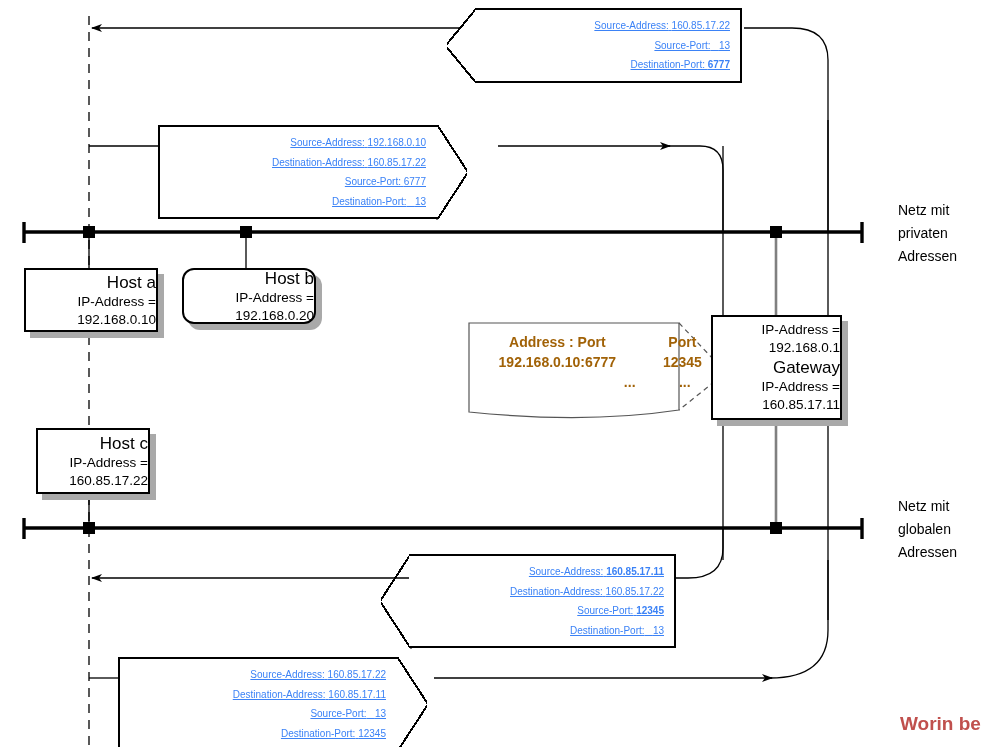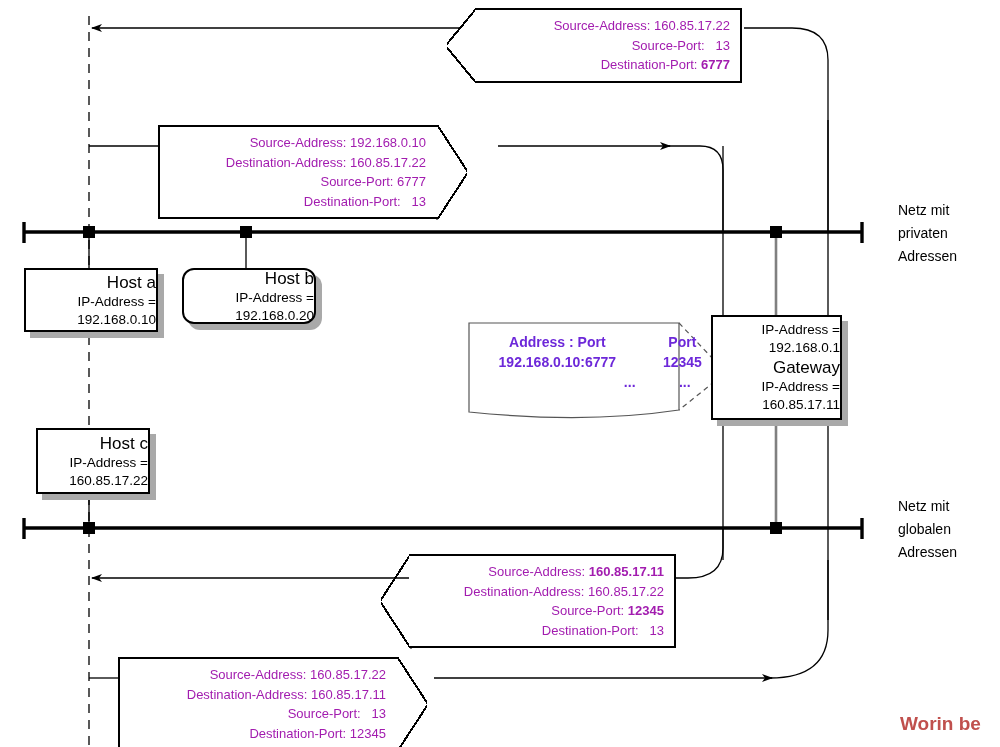--- a/index.html
+++ b/index.html
@@ -14,11 +14,12 @@
     background:#fff;
     border:2.5px solid #000;
     text-align:right;
-    font-size:13px;
+    font-size:10px;
     line-height:19.5px;
-    color:#a21caf;
+    color:#3b82f6;
     padding:6px 10px 6px 10px;
     z-index:4;
+    text-decoration:underline;
   }
   .pkt .ln{white-space:pre;}
   .pkt b{font-weight:bold;}

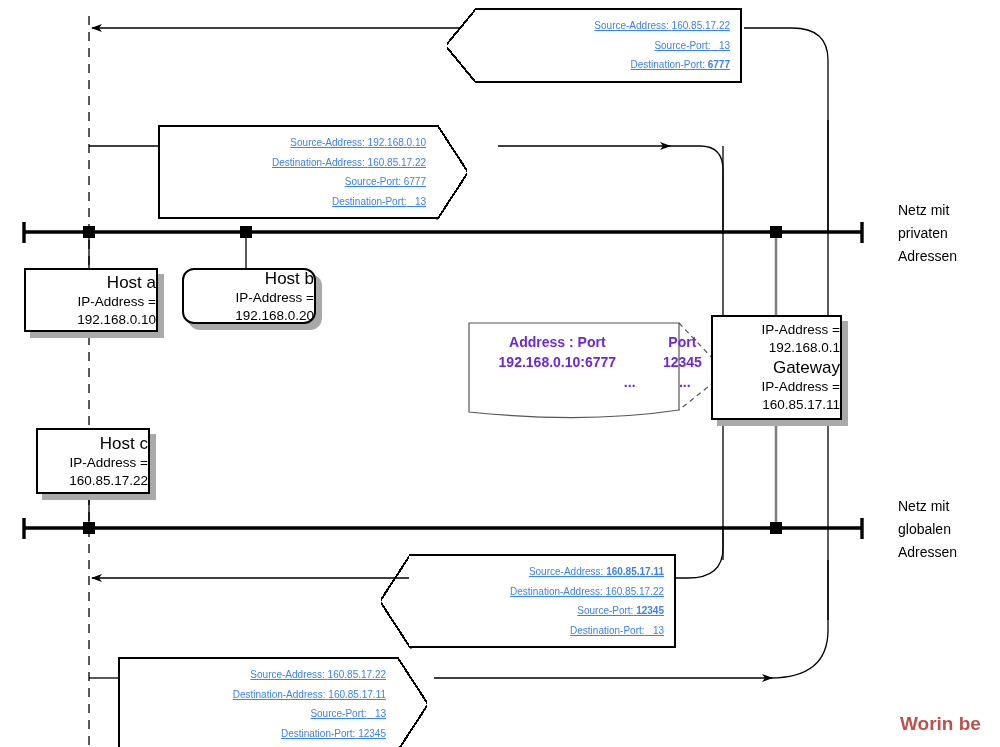--- a/index.html
+++ b/index.html
@@ -84,7 +84,7 @@
     z-index:5;
     font-size:14px;
     line-height:20px;
-    color:#6d28d9;
+    color:#a16207;
     font-weight:bold;
   }
   #nat-table .tbl{

